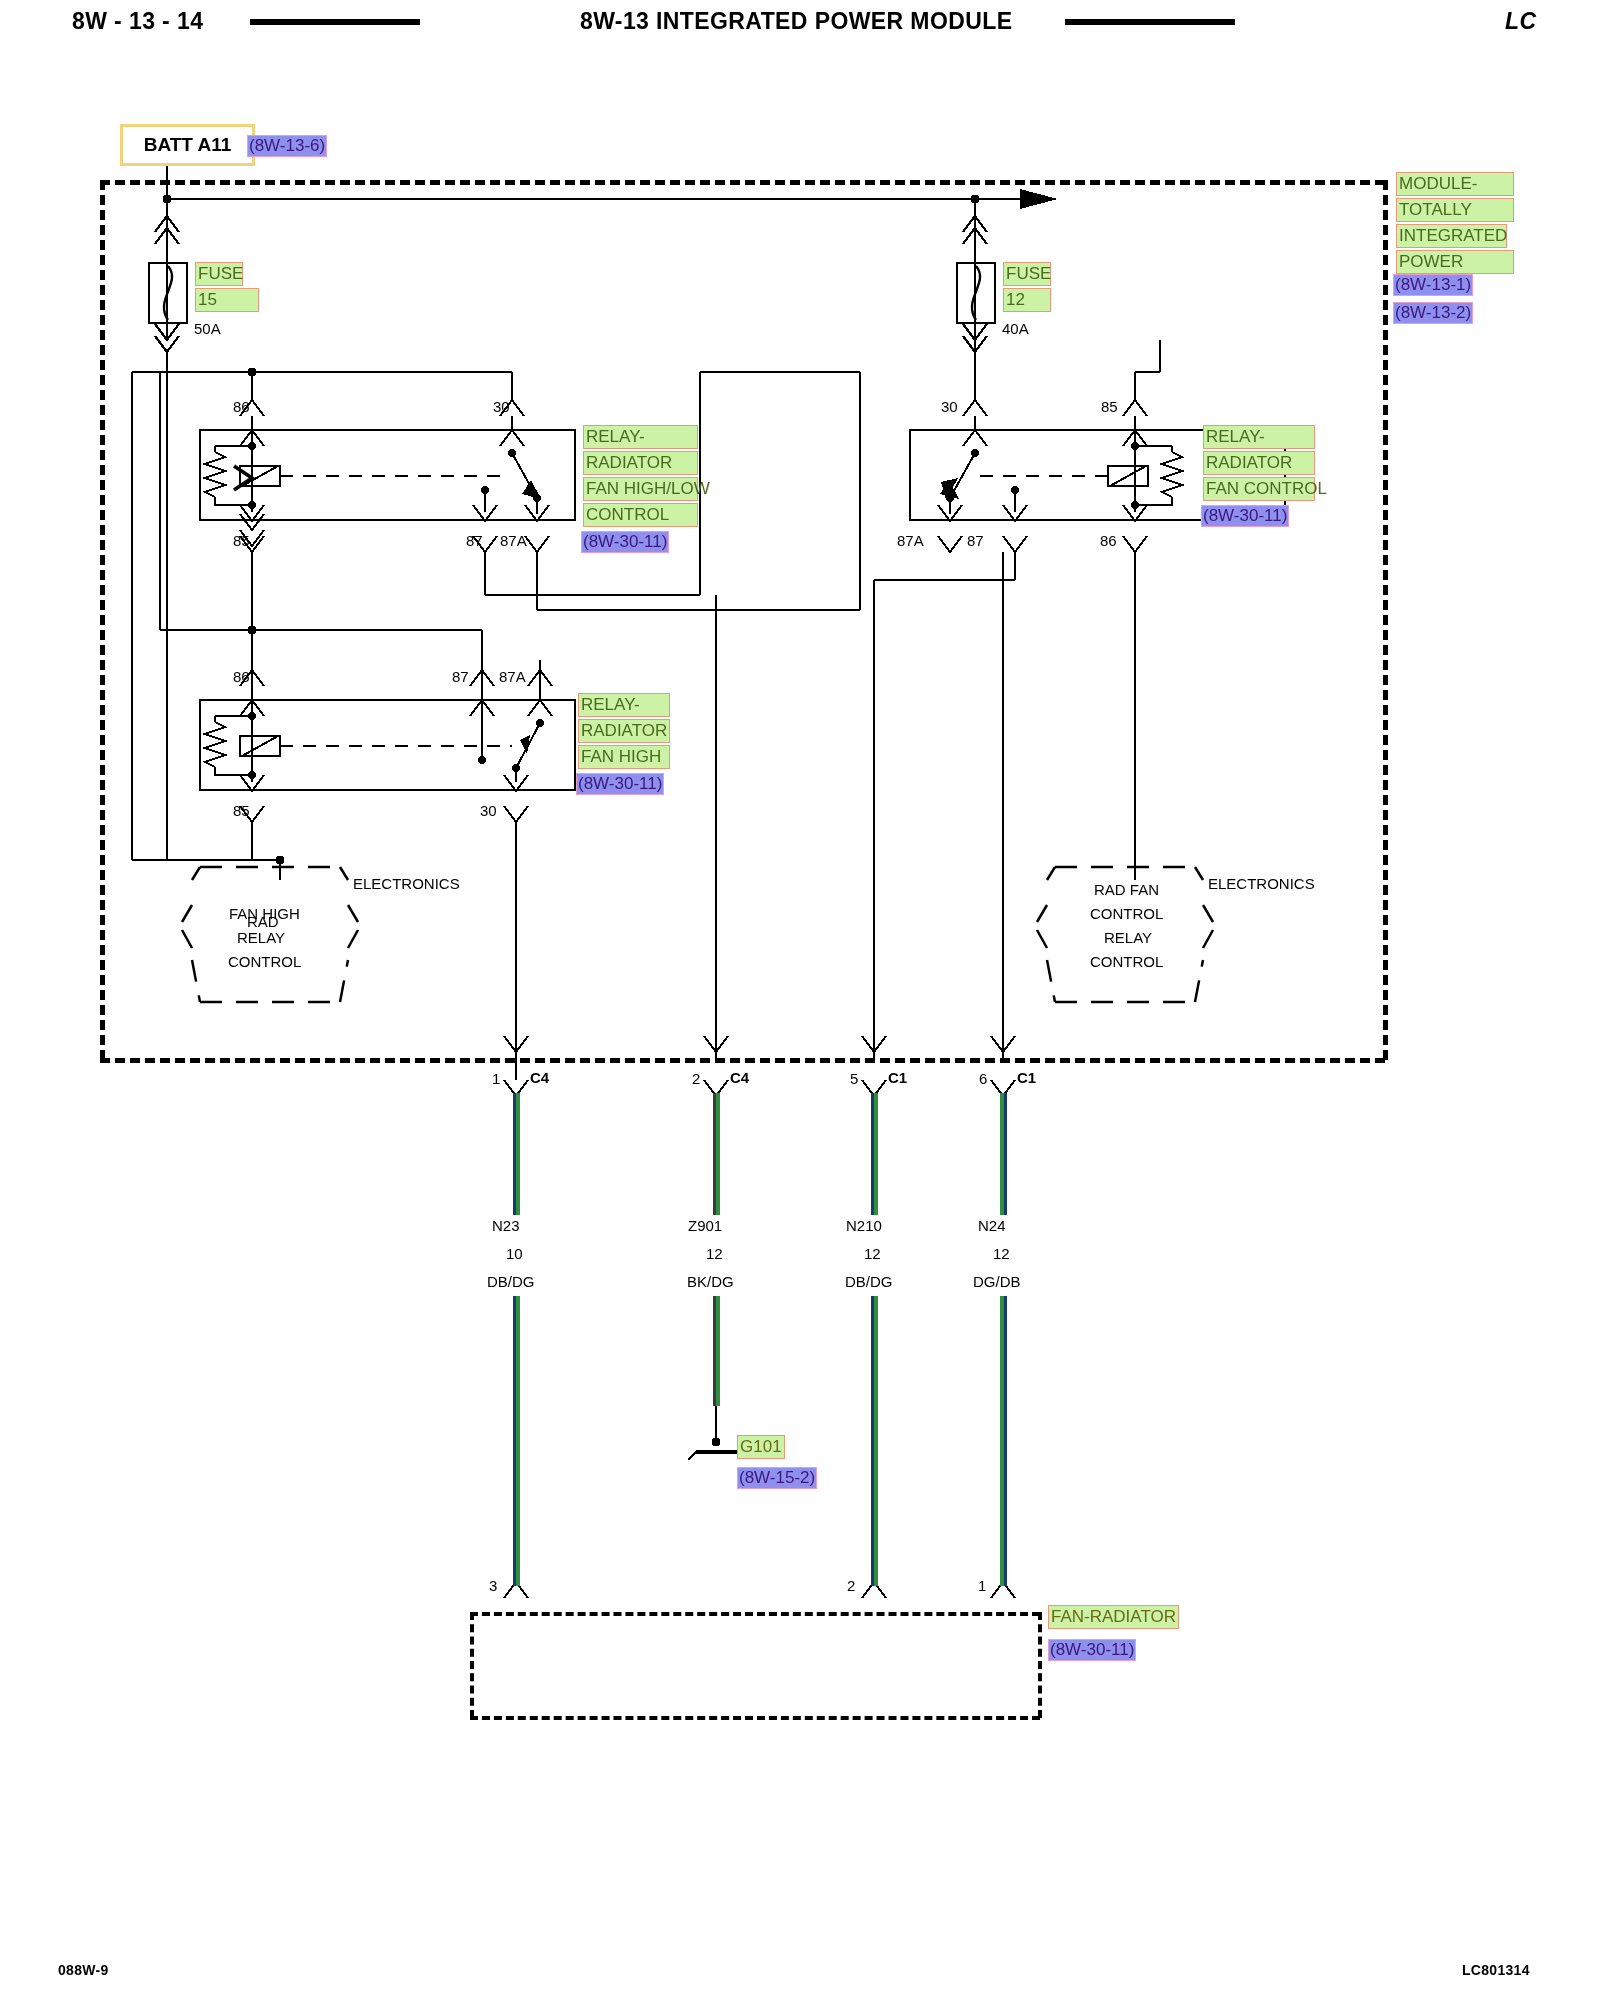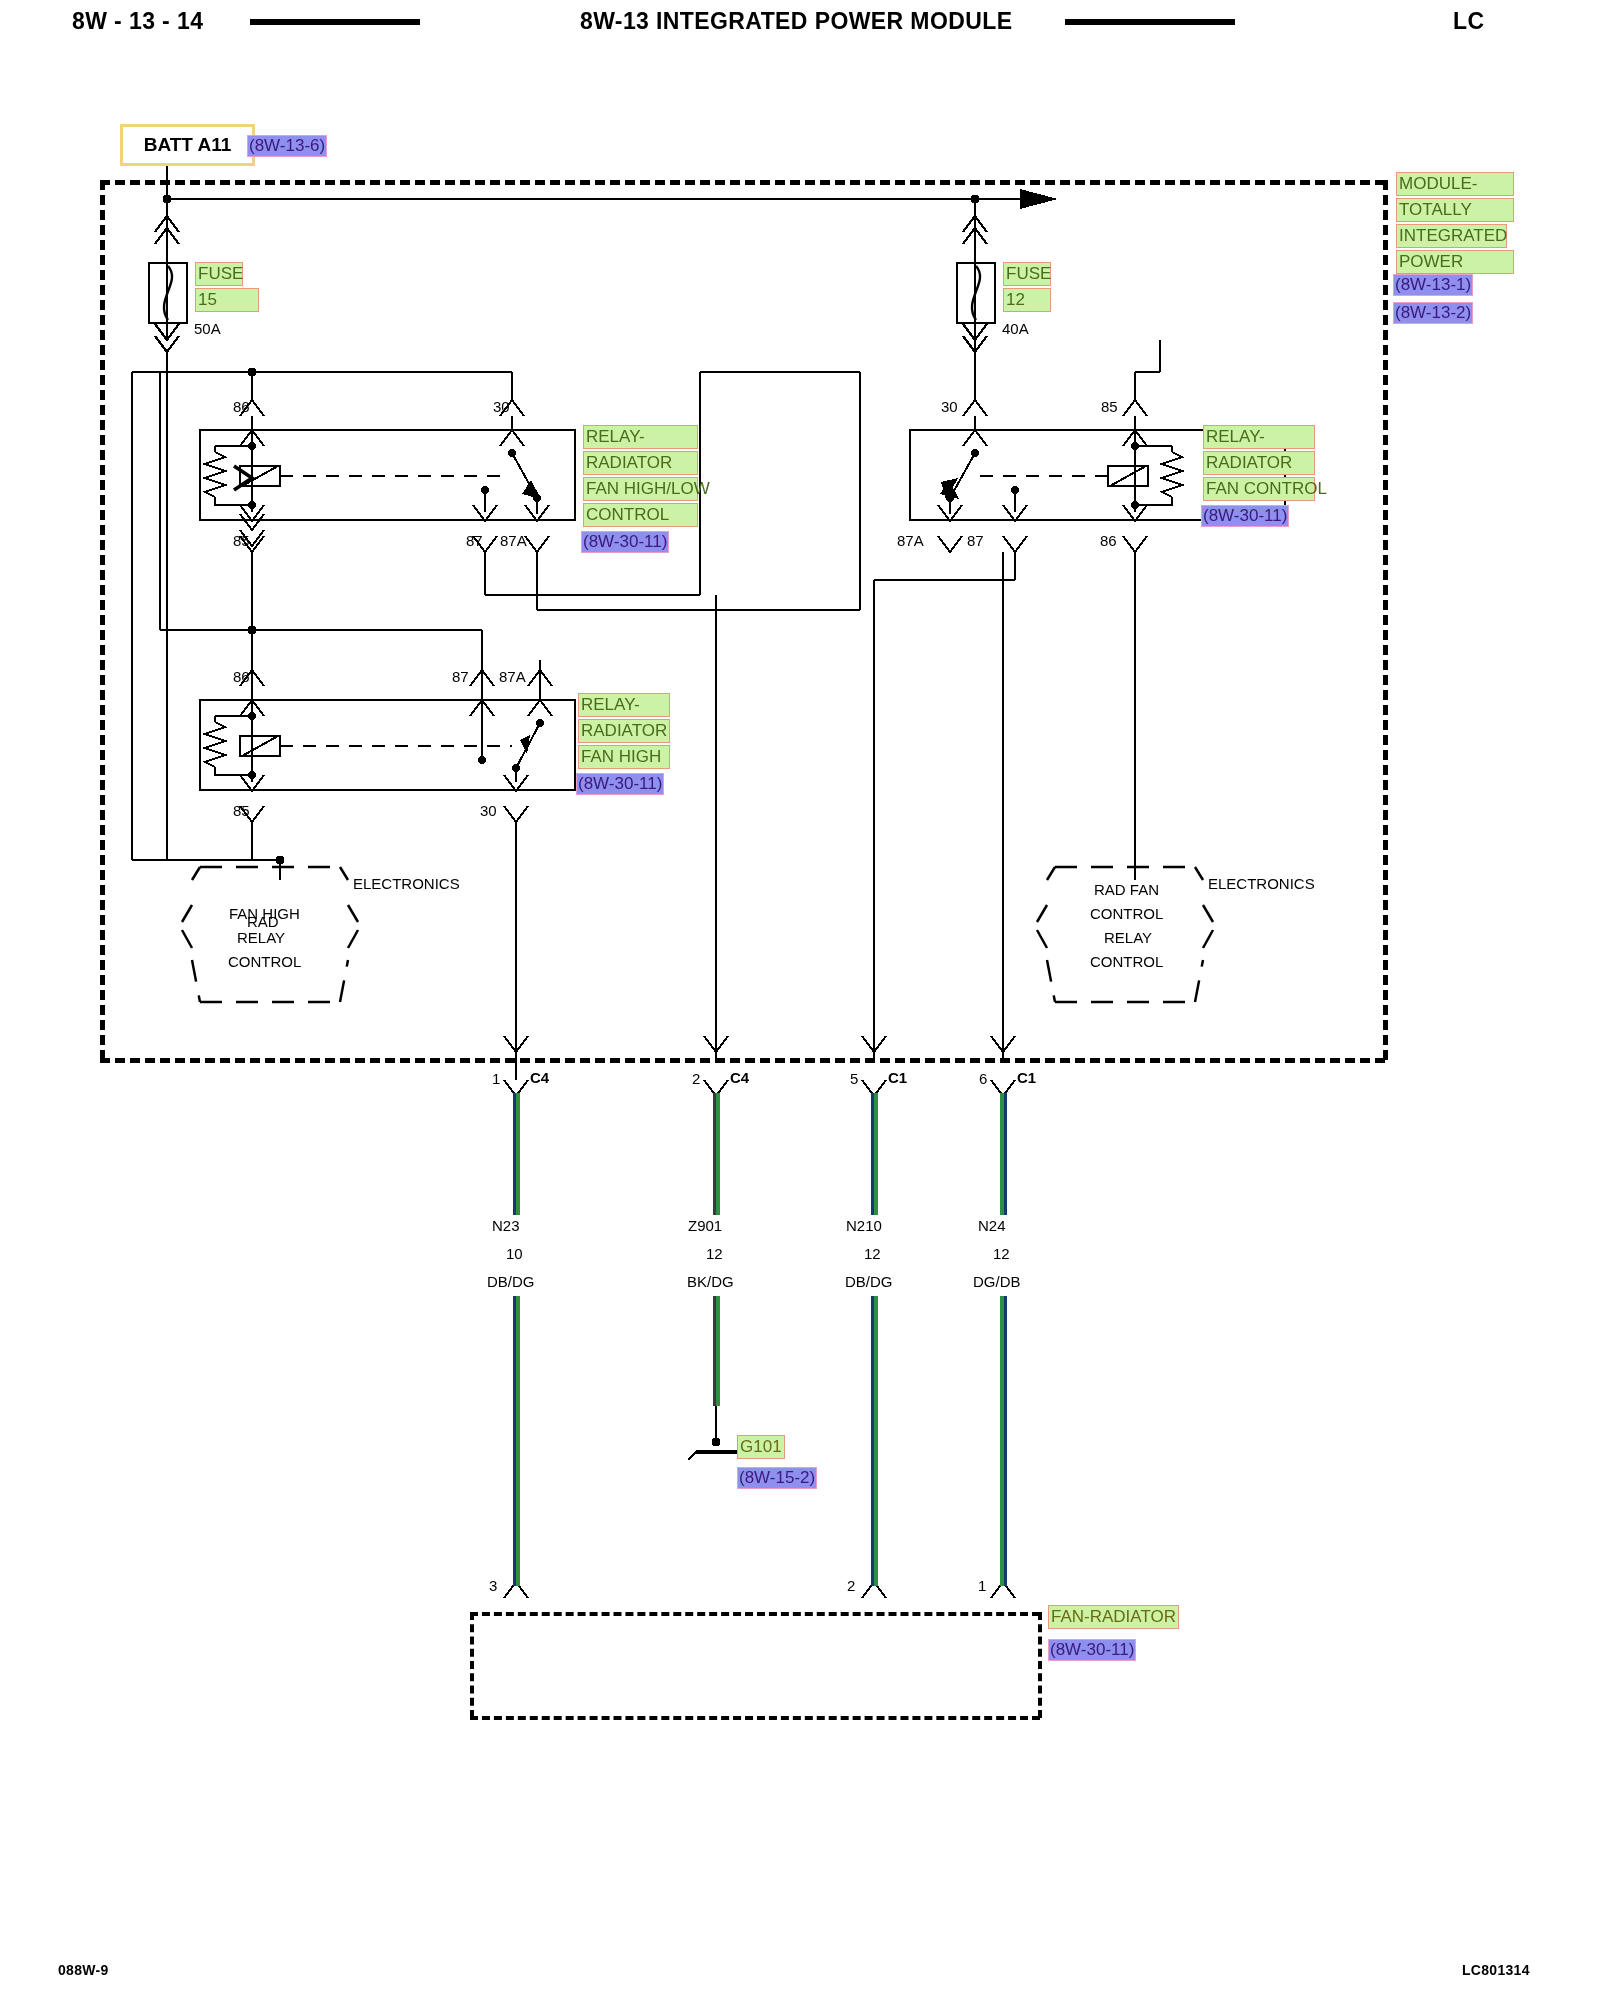--- a/index.html
+++ b/index.html
@@ -86,7 +86,7 @@
   <div class="hdr-rule" style="left:250px; top:19px; width:170px;"></div>
   <div class="hdr-text" style="left:580px; top:8px;">8W-13 INTEGRATED POWER MODULE</div>
   <div class="hdr-rule" style="left:1065px; top:19px; width:170px;"></div>
-  <div class="hdr-text" style="left:1453px; top:8px;">LC</div>
+  <div class="hdr-text" style="left:1505px; top:8px;font-style:italic;">LC</div>
 
   <div class="batt-box" style="left:120px; top:124px; width:135px; height:42px;">
     <span>BATT A11</span>

